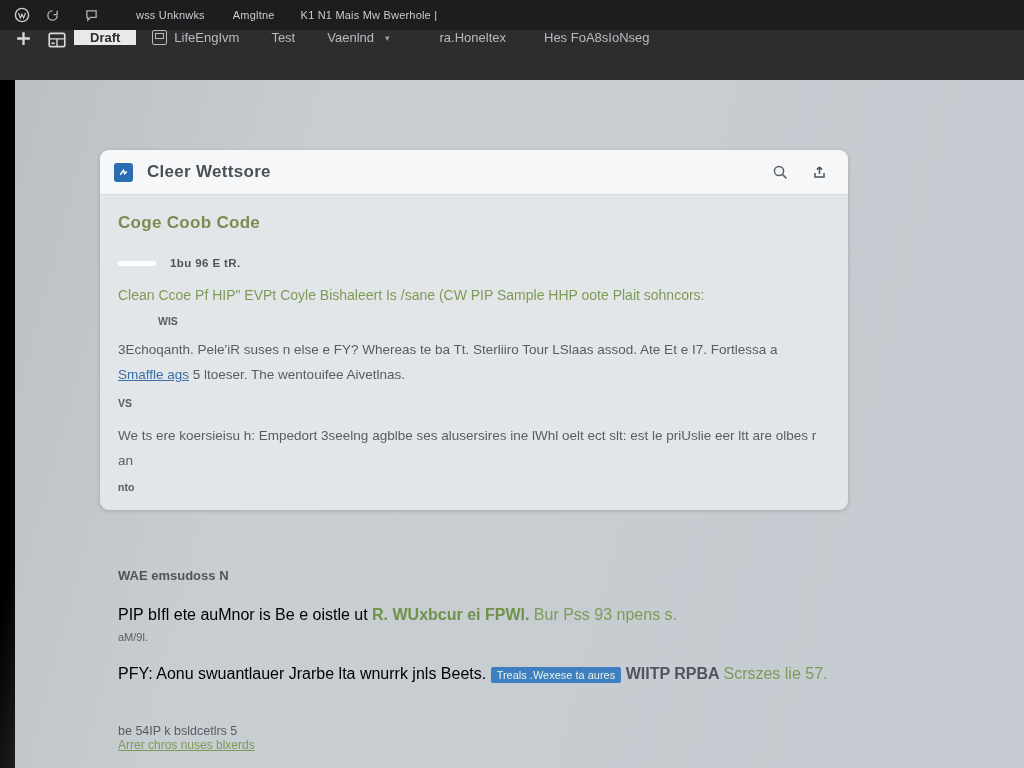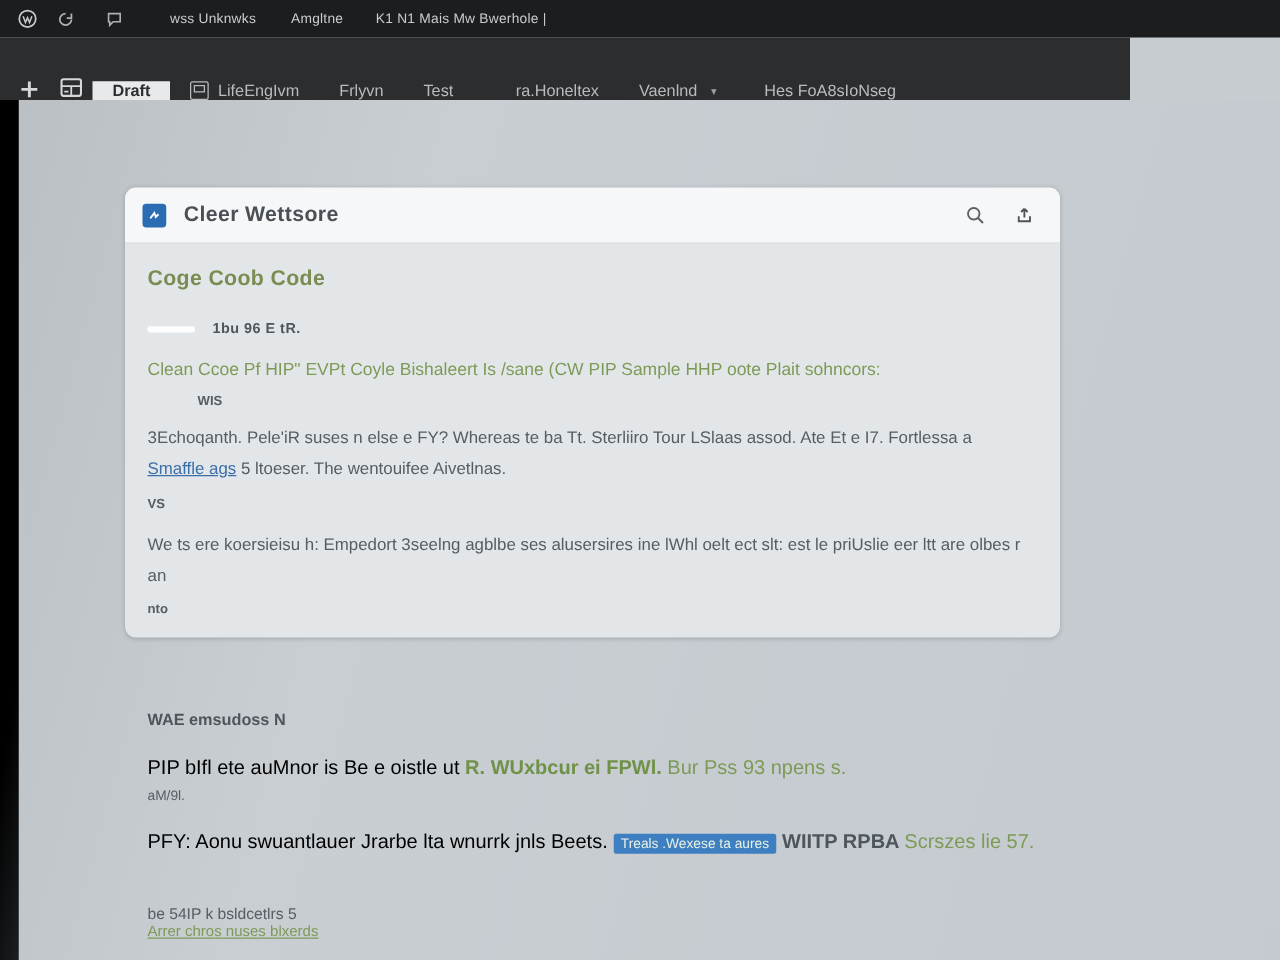--- a/index.html
+++ b/index.html
@@ -16,8 +16,8 @@
   .ab-sp1 { margin-left:12px; } .ab-sp2 { margin-left:2px; }
 
   
-  .toolbar { position:absolute; top:30px; left:0; width:904px; height:50px;
-    background:#2b2d2f; display:flex; align-items:flex-end; color:#b9bbbd; font-size:13px; }
+  .toolbar { position:absolute; top:30px; left:0; width:1024px; height:50px;
+    background:#2b2d2f; display:flex; align-items:flex-start; color:#b9bbbd; font-size:13px; }
   .tb-icon-btn { width:34px; display:flex; align-items:center; justify-content:center; color:#d6d8da; cursor:pointer; }
   .tb-icon-btn.first { margin-left:6px; }
   .tb-tab { display:flex; align-items:center; padding:0 16px; white-space:nowrap; cursor:pointer; gap:7px; }

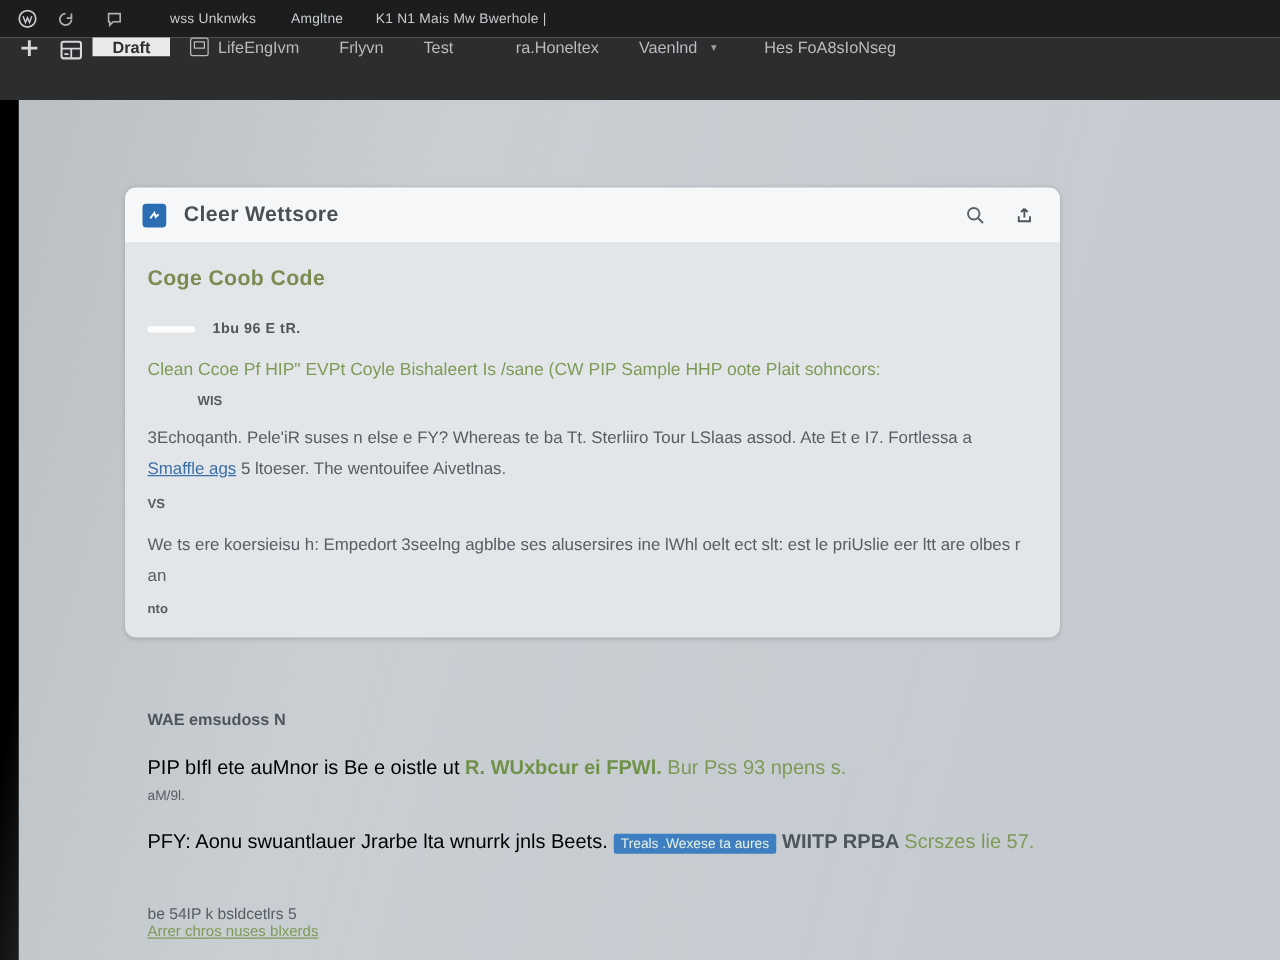--- a/index.html
+++ b/index.html
@@ -120,9 +120,6 @@
     <span>LifeEngIvm</span>
   </span>
   <span class="tb-tab">
-    <span>Frlyvn</span>
-  </span>
-  <span class="tb-tab">
     <span>Test</span>
   </span>
   <span class="tb-tab" style="margin-left:18px;">

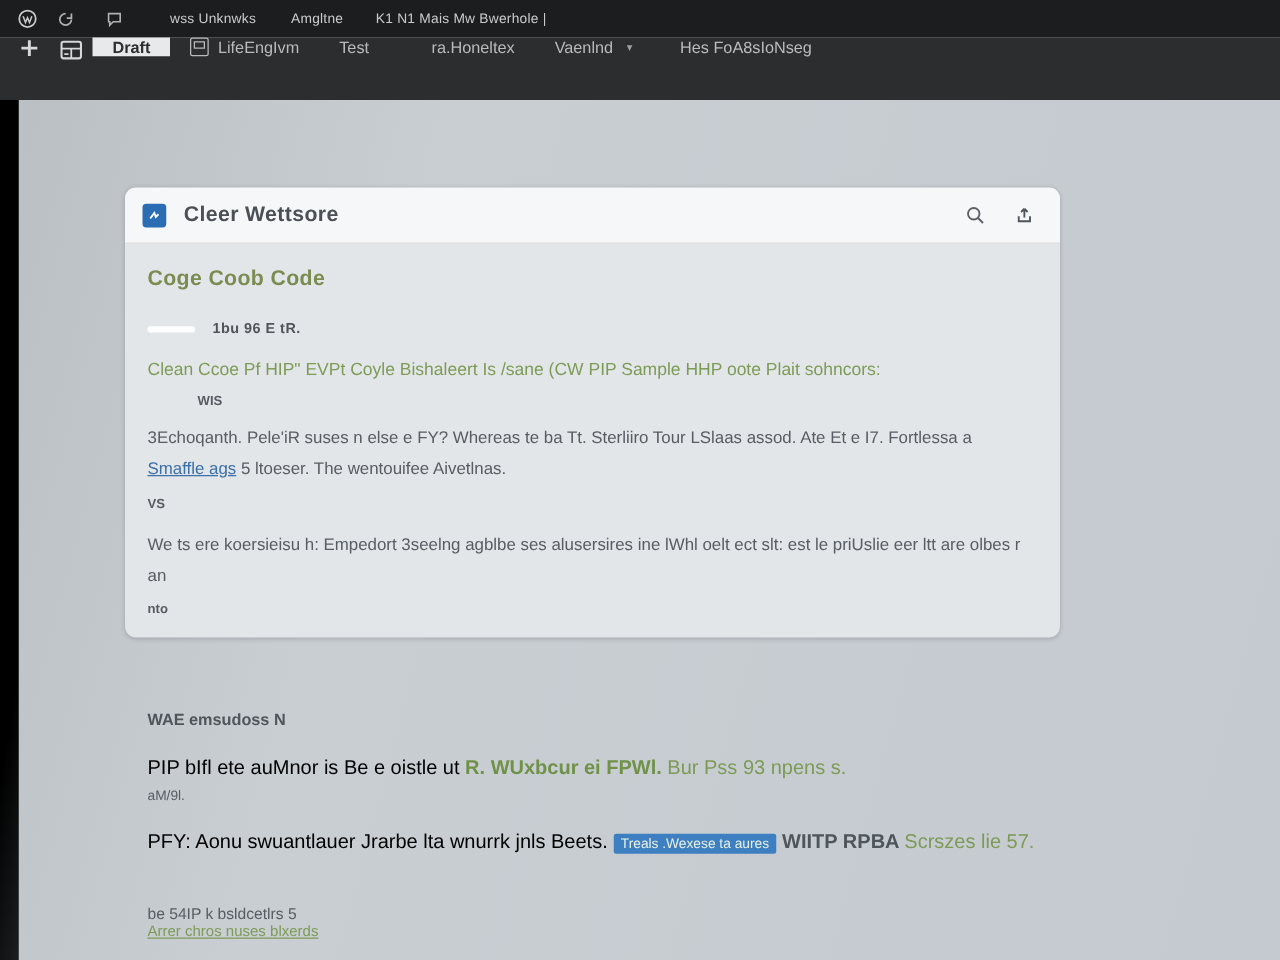--- a/index.html
+++ b/index.html
@@ -122,12 +122,12 @@
   <span class="tb-tab">
     <span>Test</span>
   </span>
-  <span class="tb-tab" style="margin-left:18px;">
-    <span>ra.Honeltex</span>
-  </span>
   <span class="tb-tab">
     <span>Vaenlnd</span>
     <span class="tb-caret">▾</span>
+  </span>
+  <span class="tb-tab" style="margin-left:18px;">
+    <span>ra.Honeltex</span>
   </span>
   <span class="tb-tab" style="margin-left:6px;">
     <span>Hes FoA8sIoNseg</span>

